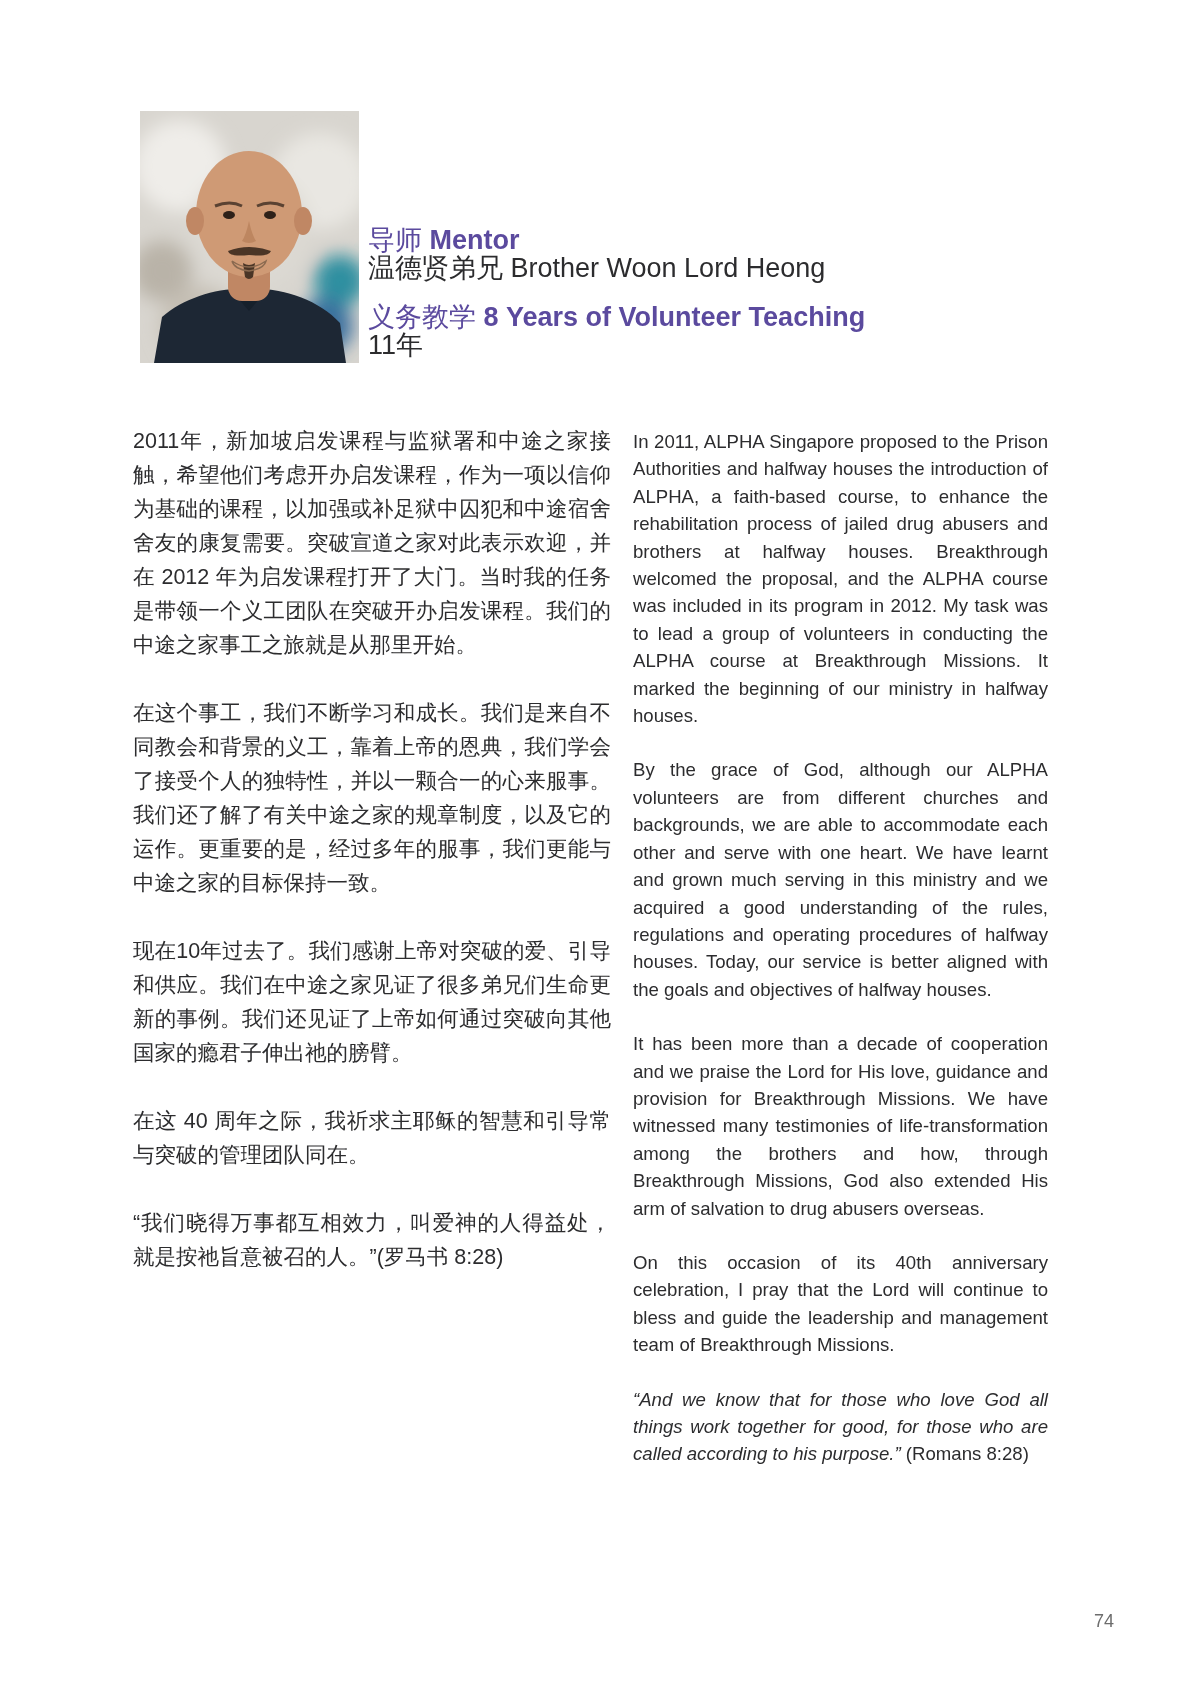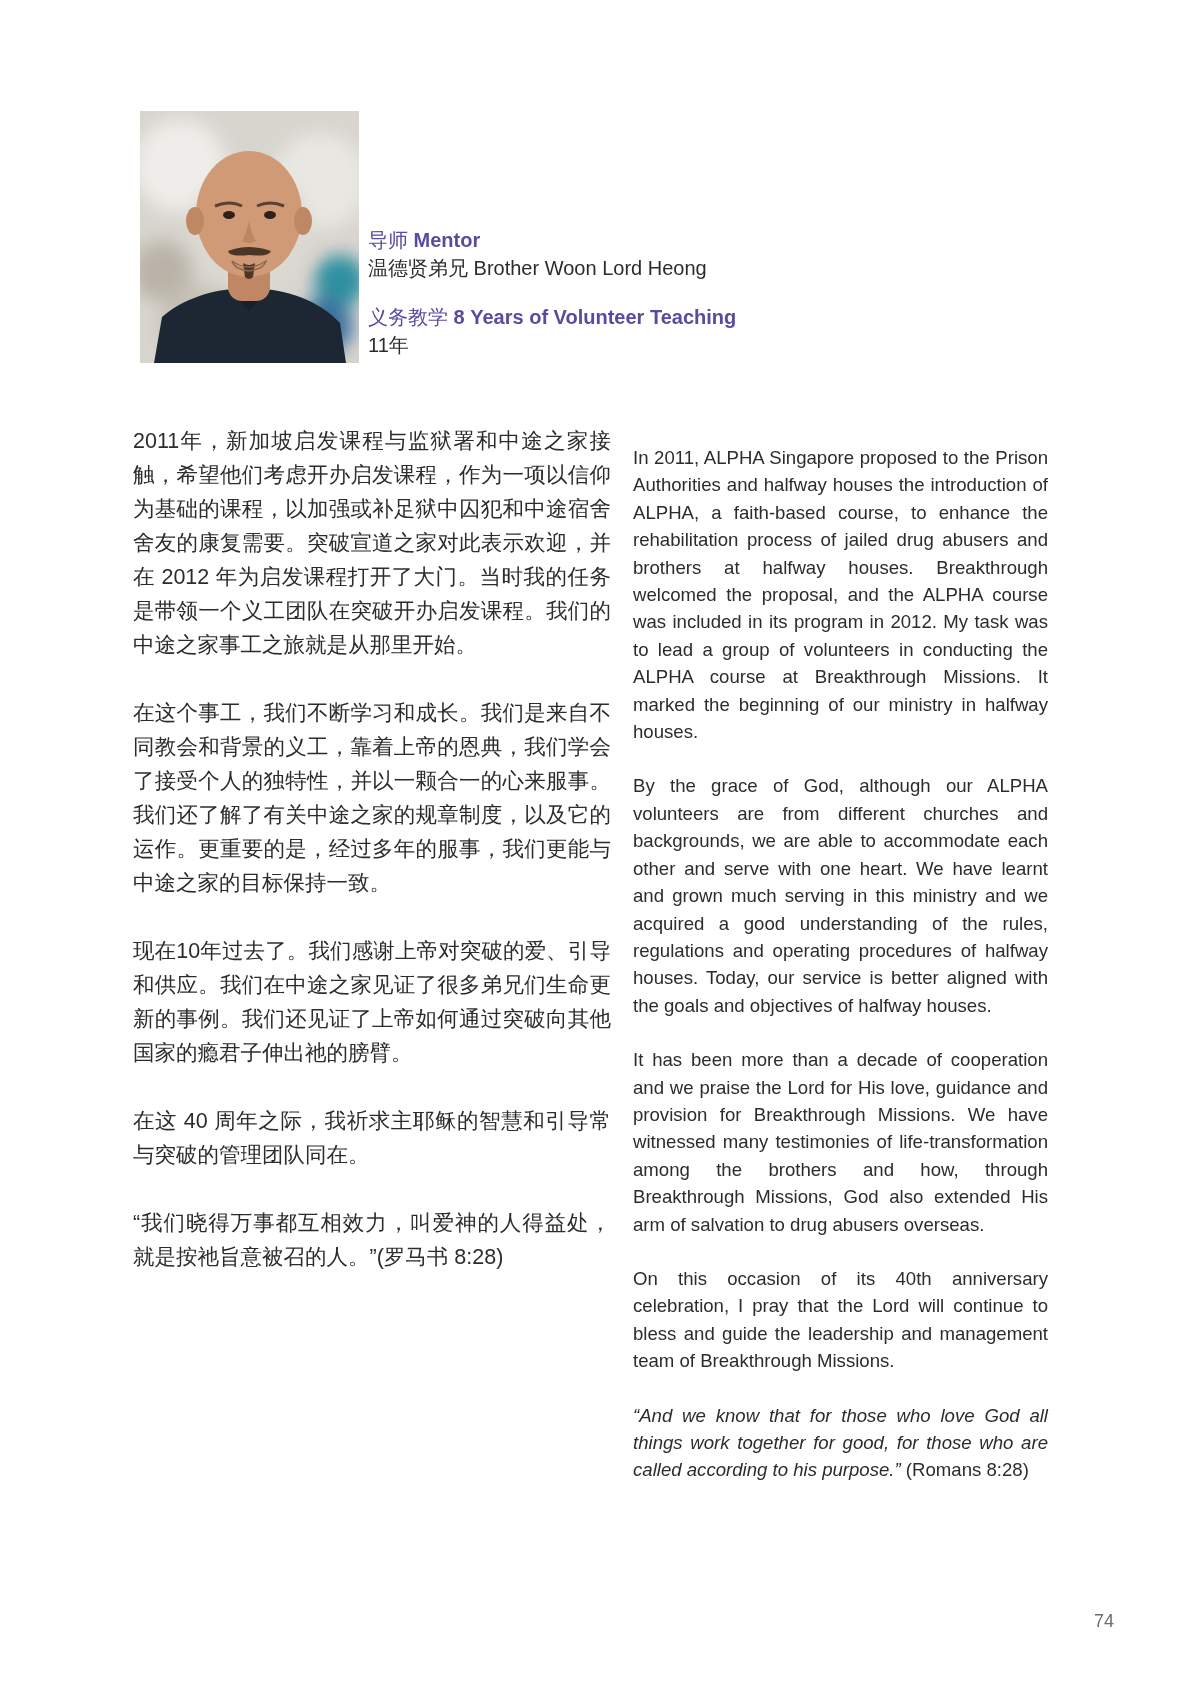--- a/index.html
+++ b/index.html
@@ -21,7 +21,7 @@
 
   
   .header-text{position:absolute;left:368px;top:226px;}
-  .hline{font-size:20px;line-height:28px;white-space:nowrap;}
+  .hline{font-size:27px;line-height:28px;white-space:nowrap;}
   .purple{color:#5b4a9e;}
   .bold{font-weight:700;}
   .hgap{height:21px;}

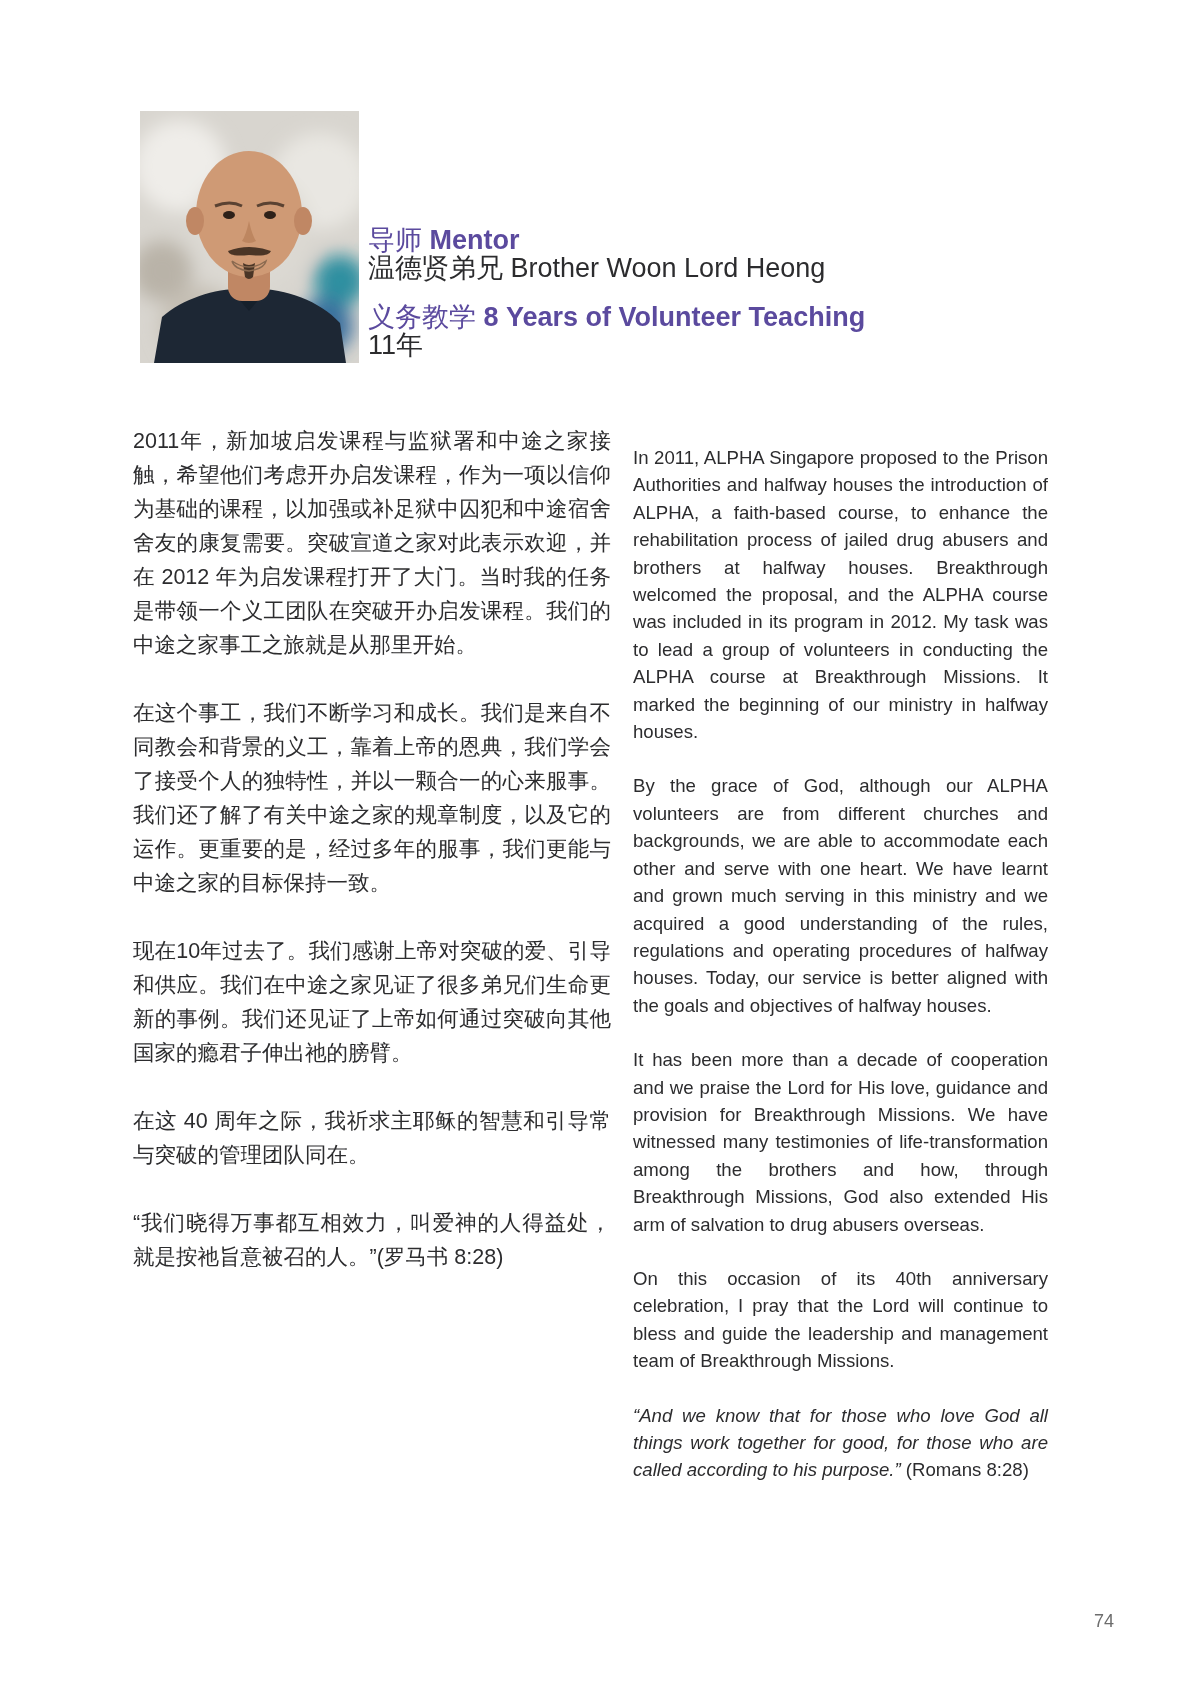--- a/index.html
+++ b/index.html
@@ -38,7 +38,7 @@
     font-size:18.6px;line-height:27.4px;
     text-align:justify;
   }
-  .col-en p{margin:16px 0 27px 0;}
+  .col-en p{margin:0 0 27px 0;}
   .quote-en .q{font-style:italic;}
   .quote-en .ref{font-style:normal;}
 

